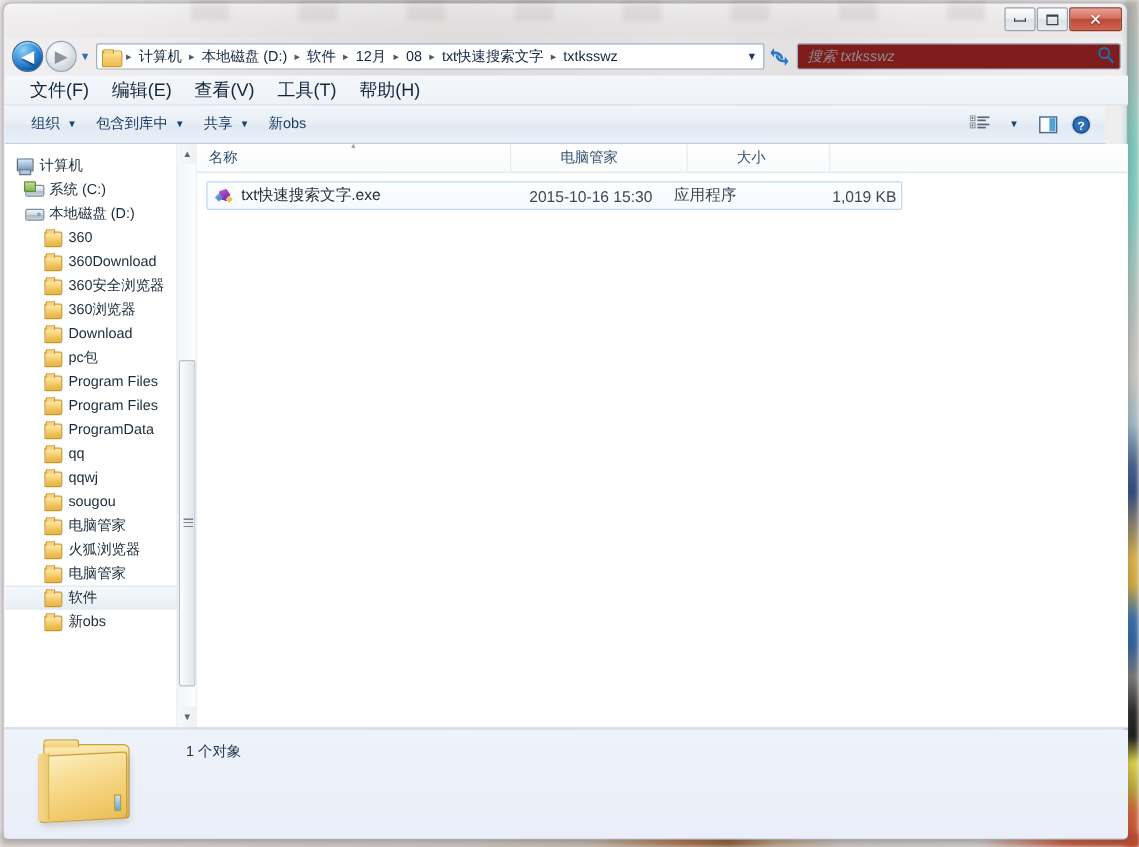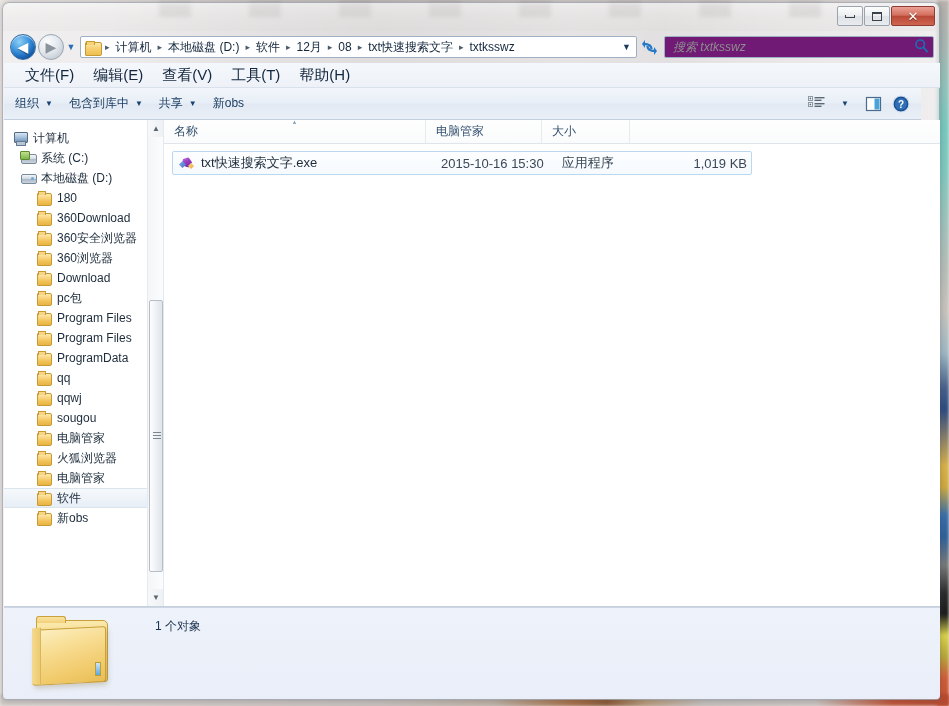--- a/index.html
+++ b/index.html
@@ -166,7 +166,7 @@
 
   #searchbox {
     flex: 1 1 auto; height: 22px; margin-left: 4px; margin-right: 0;
-    background: #701a75; border: 1px solid #9fb0c4; border-radius: 2px;
+    background: #7f1d1d; border: 1px solid #9fb0c4; border-radius: 2px;
     display: flex; align-items: center; padding: 0 4px 0 8px;
   }
   #searchtext {

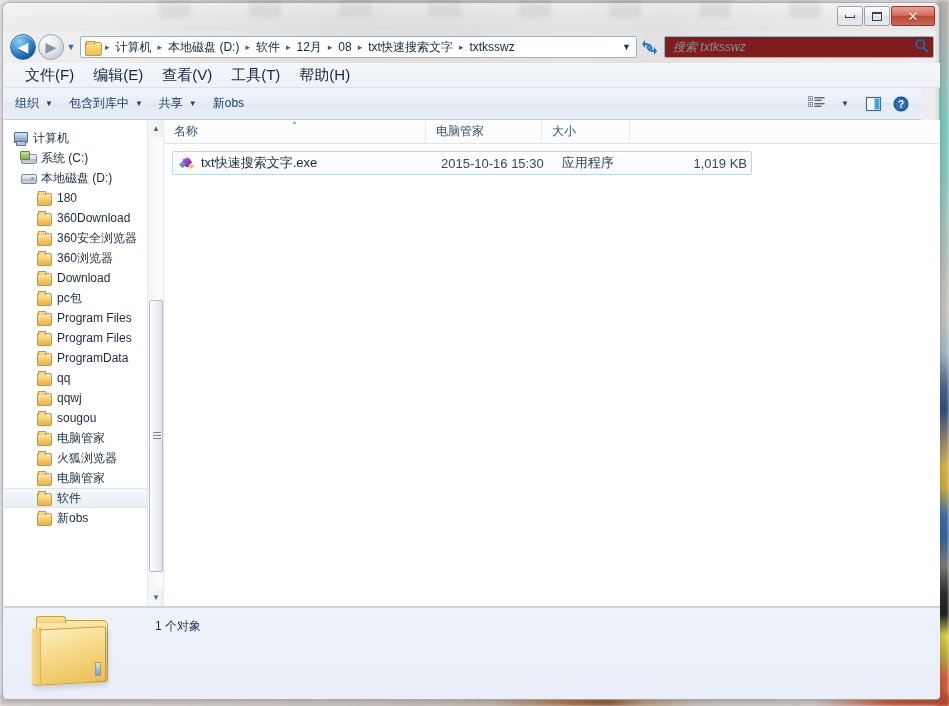--- a/index.html
+++ b/index.html
@@ -191,7 +191,7 @@
     position: absolute; left: 1px; top: 85px; width: 917px; height: 32px;
     background: linear-gradient(180deg,#f2f6fb 0%,#e8eef6 48%,#e2e9f3 52%,#eaf0f7 100%);
     border-bottom: 1px solid #c3cfdc;
-    display: flex; align-items: center; padding: 0 6px 0 3px; text-align: right;
+    display: flex; align-items: center; padding: 0 6px 0 14px; text-align: right;
   }
   .tbitem {
     color: #15395f; font-size: 12px; padding: 4px 8px; cursor: pointer;

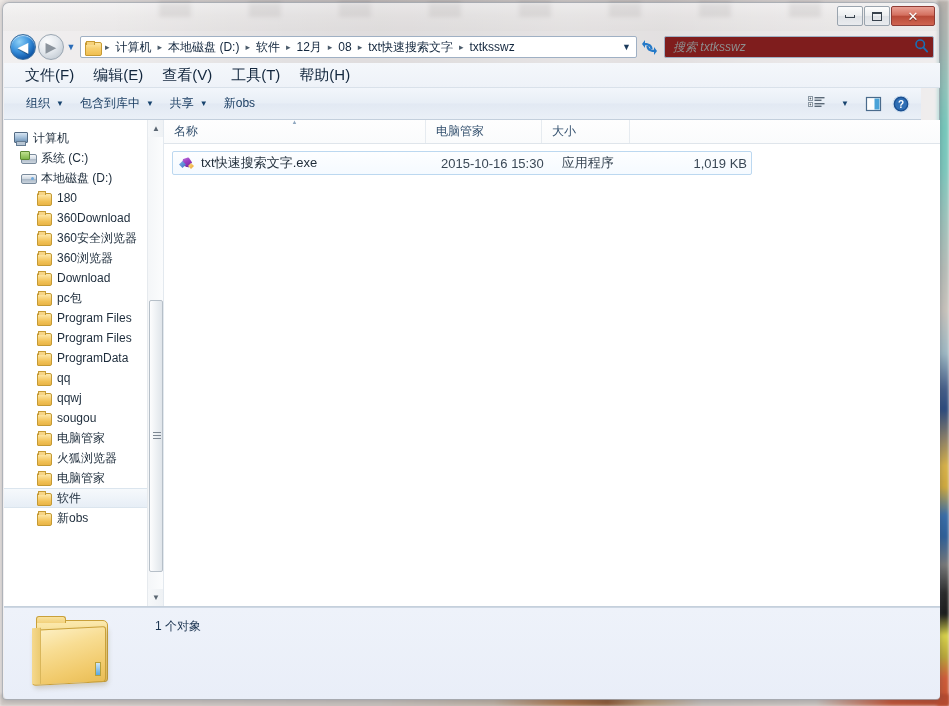--- a/index.html
+++ b/index.html
@@ -310,6 +310,7 @@
     background: linear-gradient(180deg,#fefefe 0%,#fafbfc 100%);
     border-bottom: 1px solid #dfe5eb;
     position: relative;
+    gap: 31px;
   }
   .colh {
     display: flex; align-items: center; padding-left: 10px;

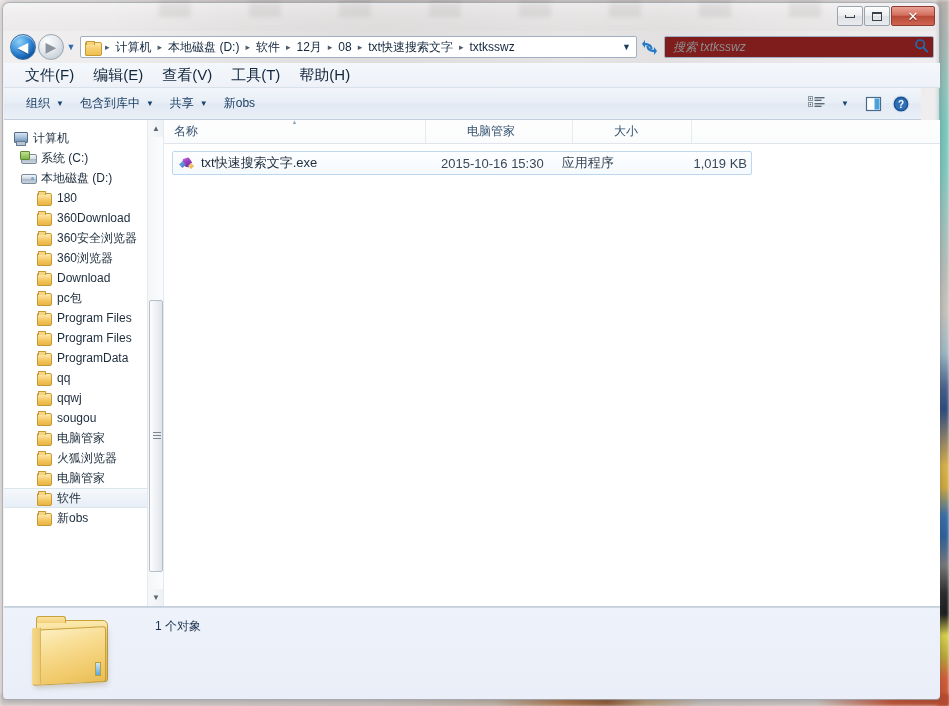--- a/index.html
+++ b/index.html
@@ -559,7 +559,7 @@
           </div>
           <div class="trow tind2">
             <span class="ic folder"></span>
-            <span class="tlabel">180</span>
+            <span class="tlabel">360</span>
           </div>
           <div class="trow tind2">
             <span class="ic folder"></span>

